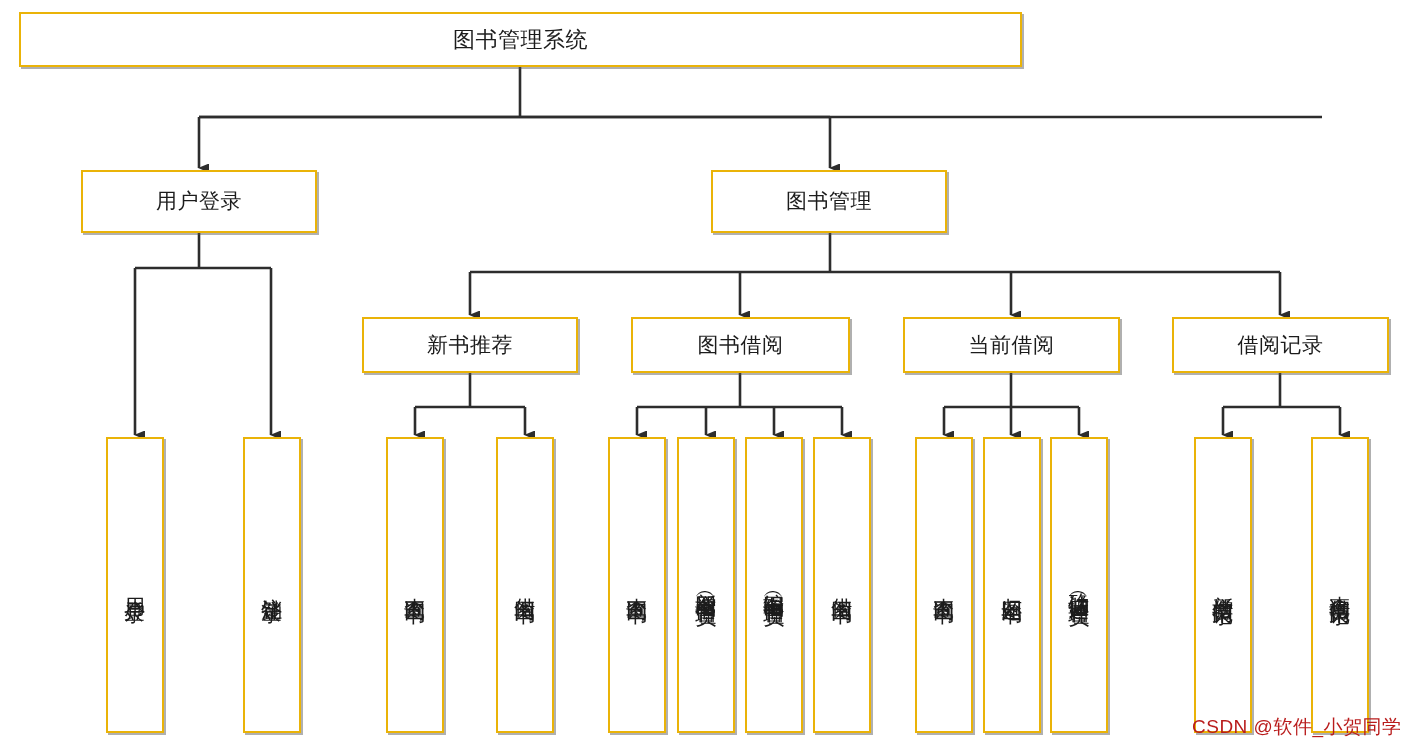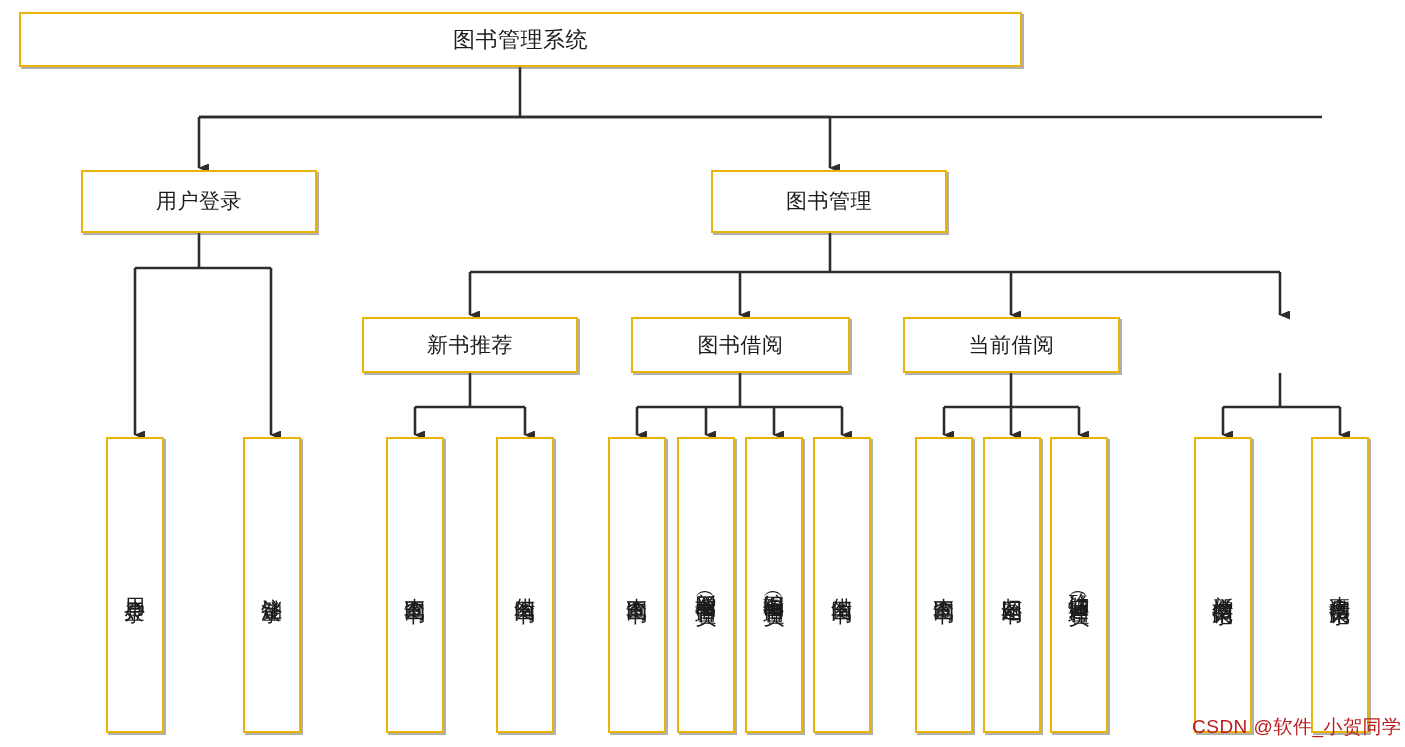--- a/index.html
+++ b/index.html
@@ -154,6 +154,9 @@
   <div class="node h" style="left:903px; top:317px; width:217px; height:56px;">
     <span class="node-label">当前借阅</span>
   </div>
+  <div class="node h" style="left:1172px; top:317px; width:217px; height:56px;">
+    <span class="node-label">借阅记录</span>
+  </div>
 
   <div class="node v" style="left:106px; top:437px; width:58px; height:296px;">
     <span class="node-label">用户登录</span>

